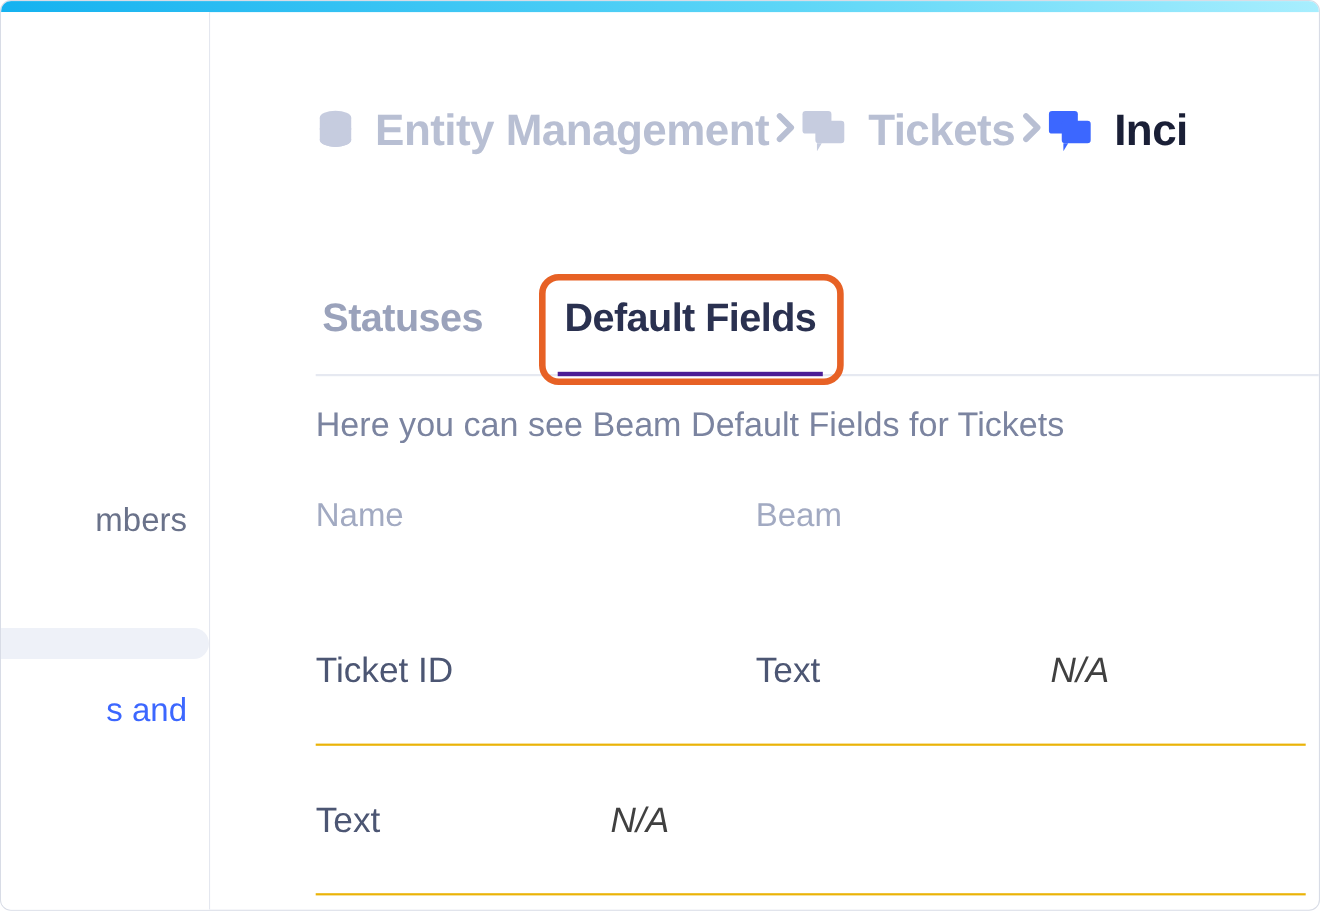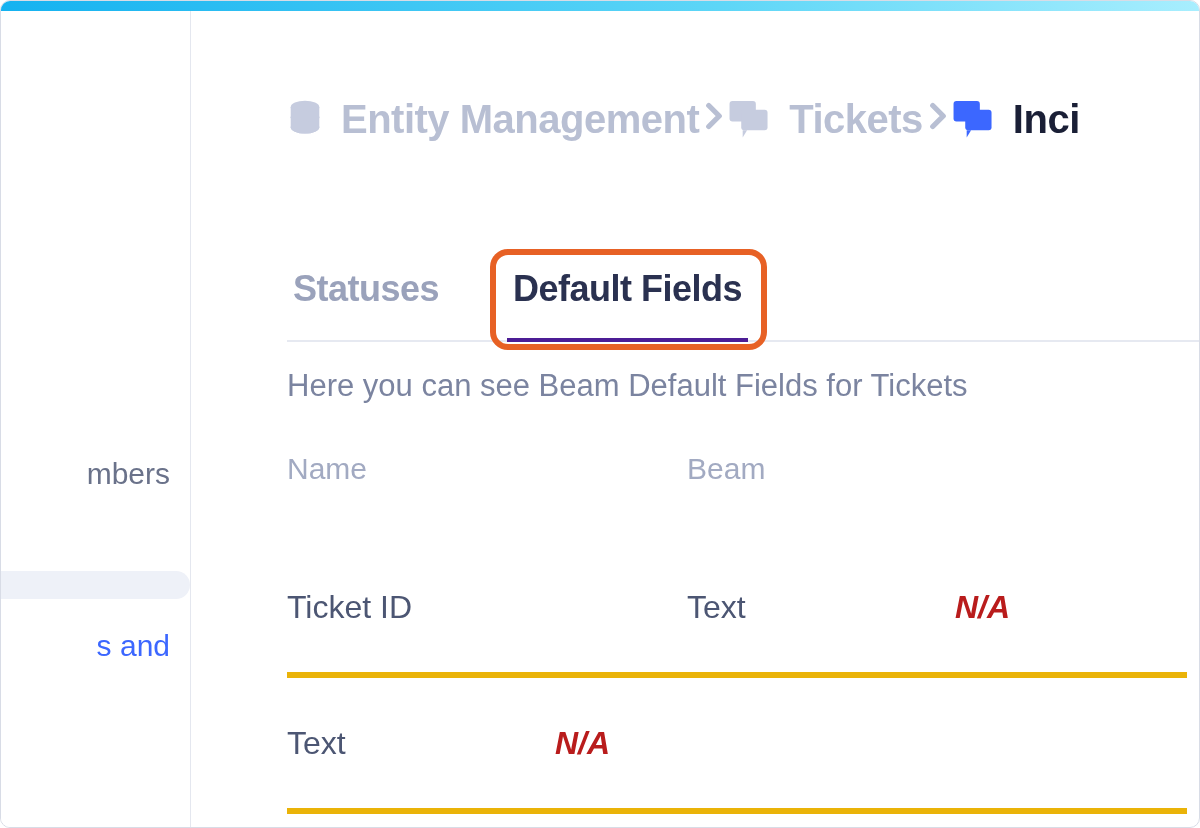--- a/index.html
+++ b/index.html
@@ -134,7 +134,7 @@
     display: flex;
     align-items: center;
     height: 136px;
-    border-bottom: 6px solid #eab308;
+    border-bottom: 2px solid #eab308;
     font-size: 32px;
     color: #4c5673;
     font-weight: 500;

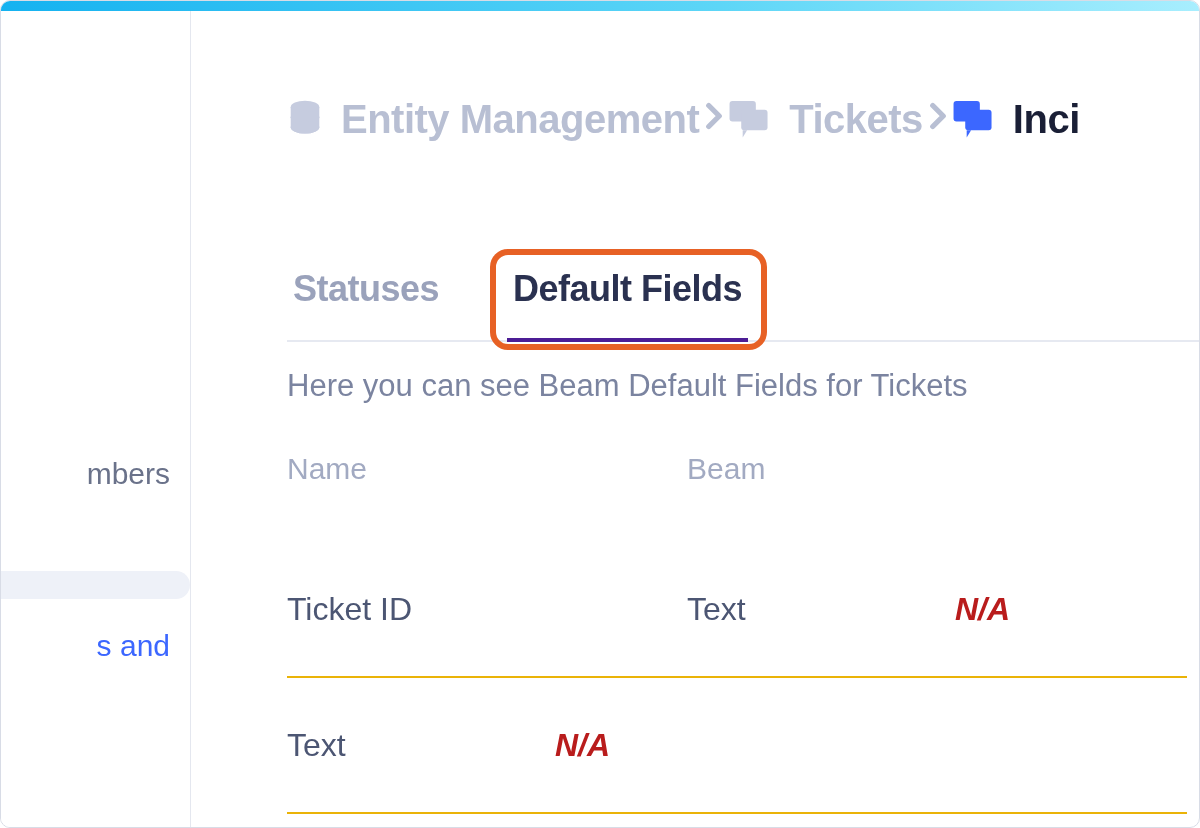--- a/index.html
+++ b/index.html
@@ -140,9 +140,9 @@
     font-weight: 500;
   }
   .trow .col-values {
-    color: #b91c1c;
+    color: #404040;
     font-style: italic;
-    font-weight: 700;
+    font-weight: 400;
   }
 </style>
 </head>

